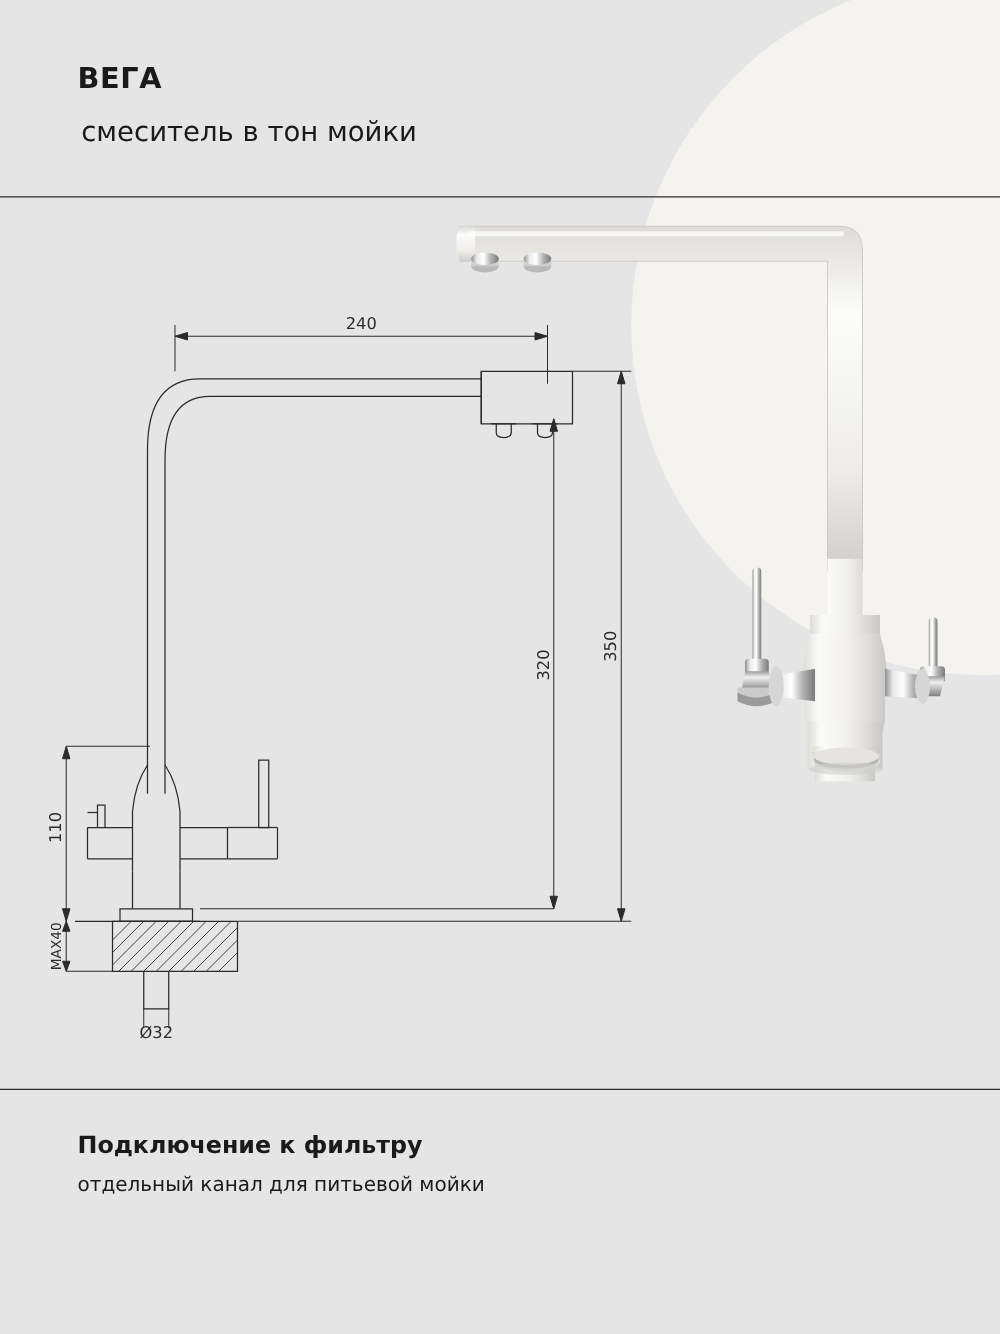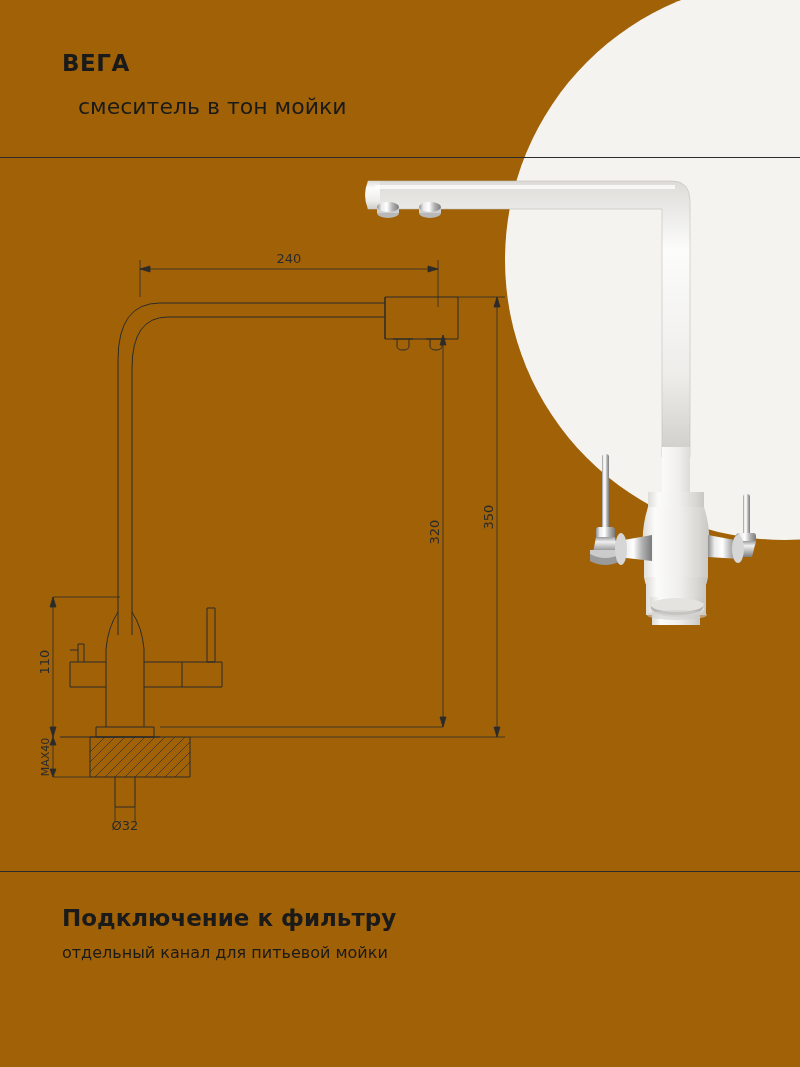--- a/index.html
+++ b/index.html
@@ -17,7 +17,7 @@
   .page {
     position: absolute;
     inset: 0;
-    background: #a16207;
+    background: #e5e5e5;
   }
   
   .bg-circle {

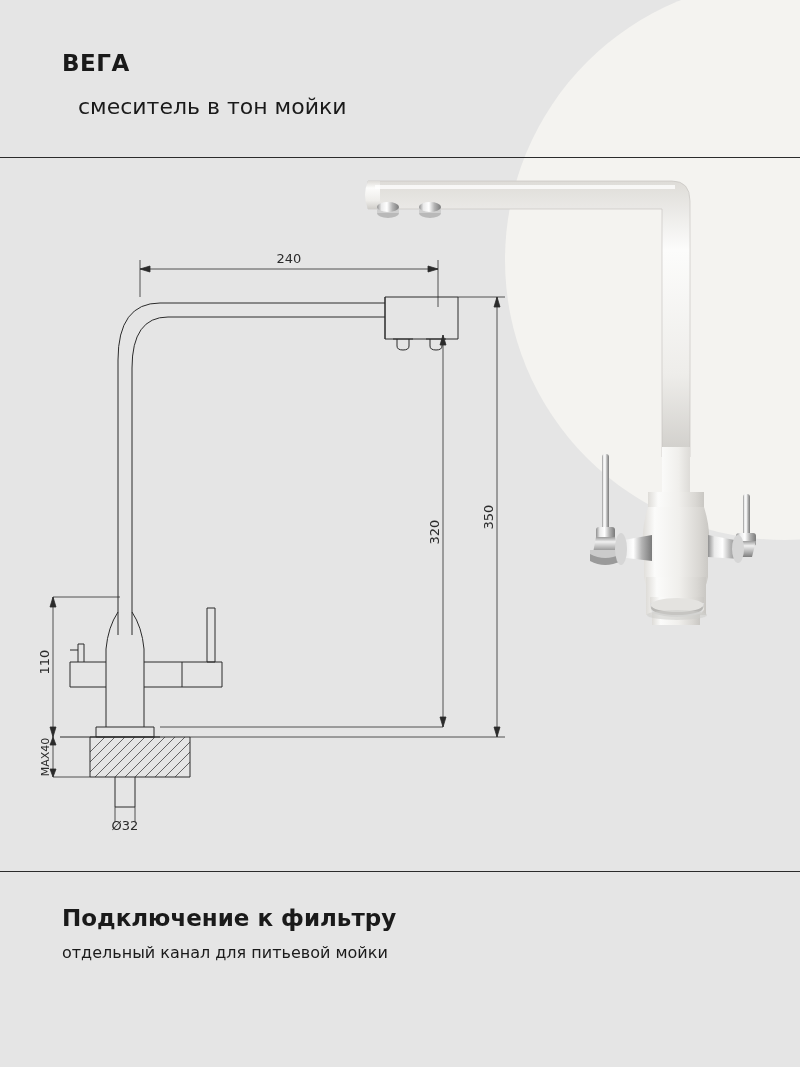--- a/index.html
+++ b/index.html
@@ -48,7 +48,7 @@
     font-size: 22px;
     font-weight: normal;
     color: #1a1a1a;
-    margin: 16px 0 0 16px;
+    margin: 16px 0 0 3px;
     line-height: 1.2;
   }
   .rule-top {

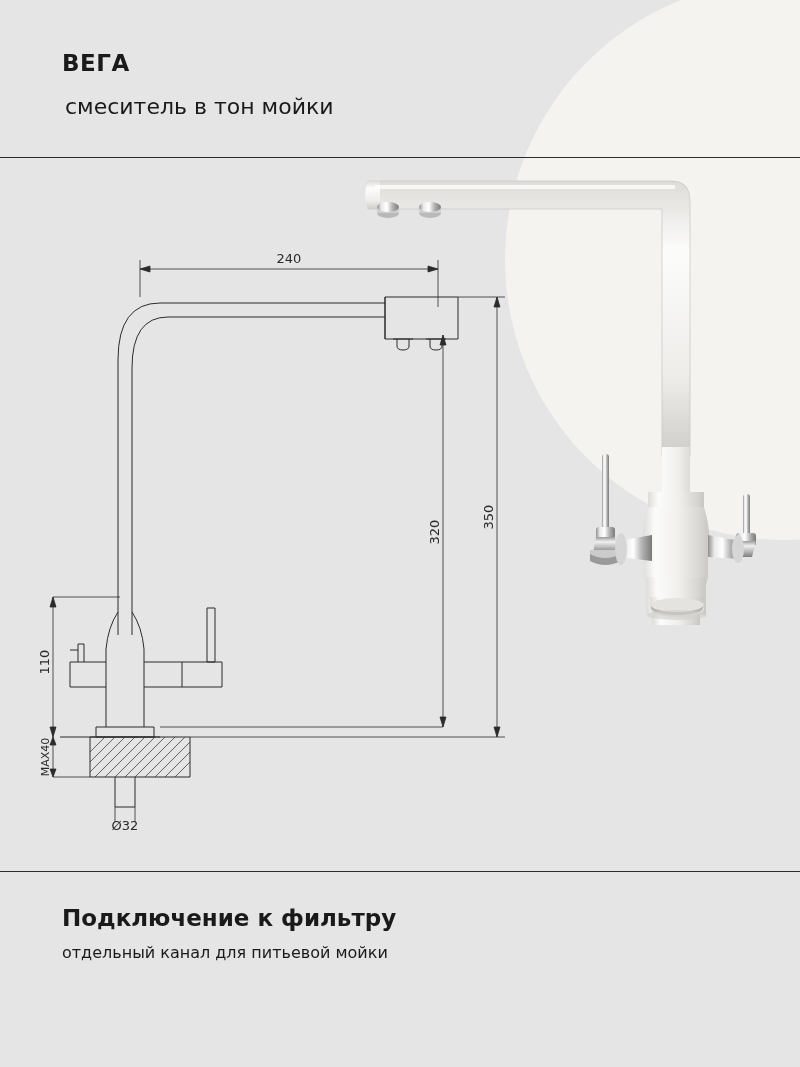--- a/index.html
+++ b/index.html
@@ -77,7 +77,7 @@
     z-index: 5;
   }
   .footer-title {
-    font-size: 23px;
+    font-size: 19px;
     font-weight: bold;
     color: #1a1a1a;
     margin: 0;

